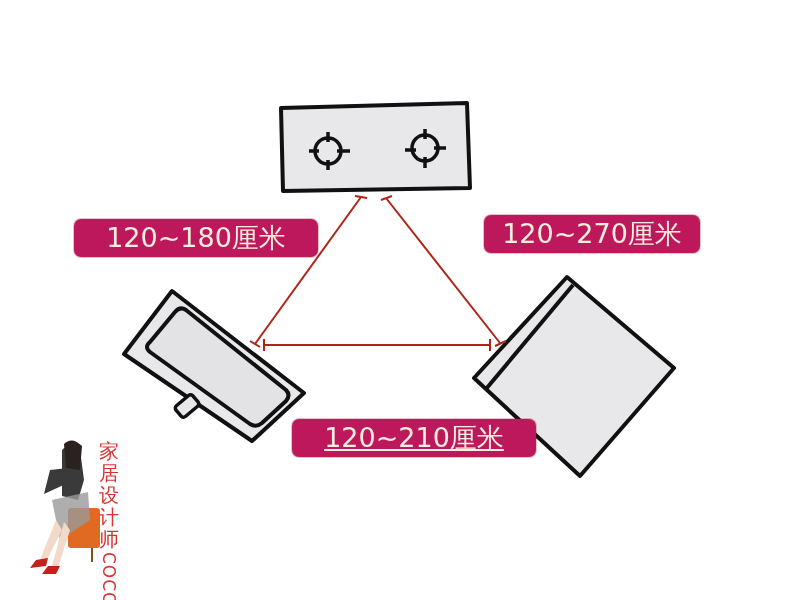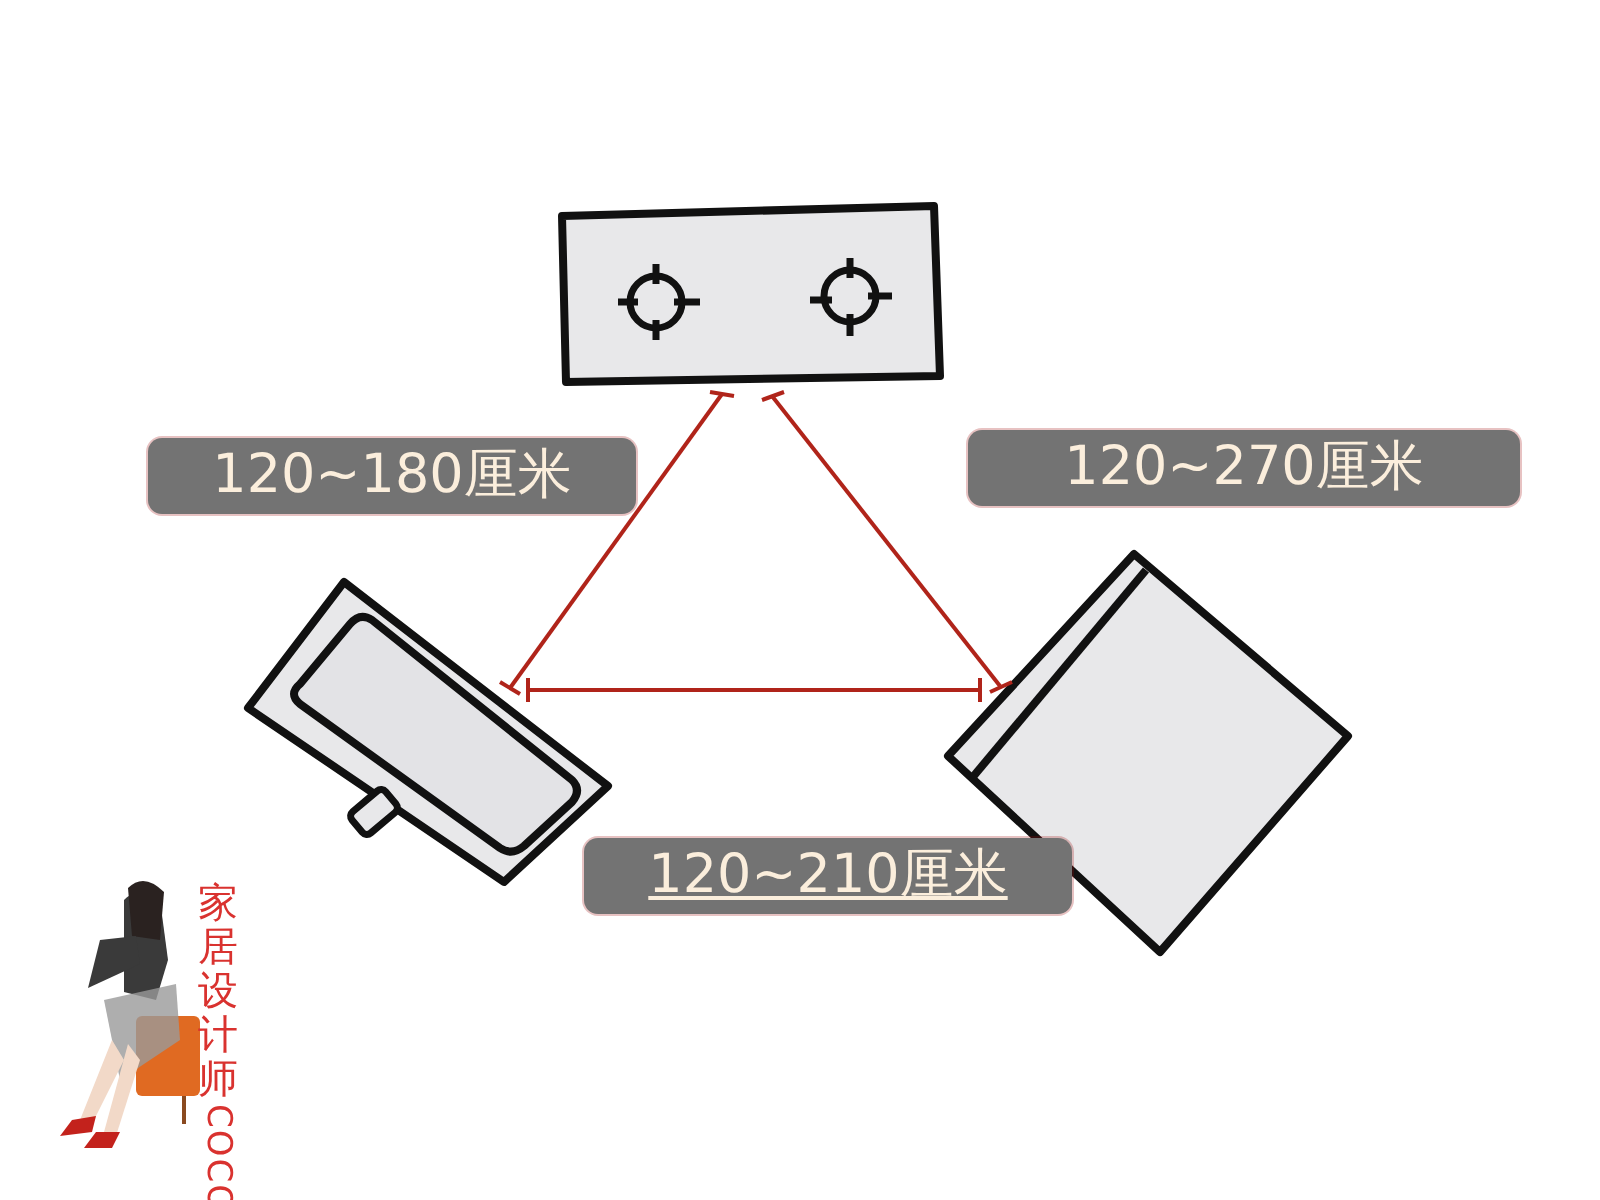--- a/index.html
+++ b/index.html
@@ -11,7 +11,7 @@
   .canvas { position: absolute; left: 0; top: 0; width: 800px; height: 600px; }
   .label {
     position: absolute;
-    background: #737373;
+    background: #be185d;
     color: #fbeedc;
     border-radius: 7px;
     font-size: 27px;

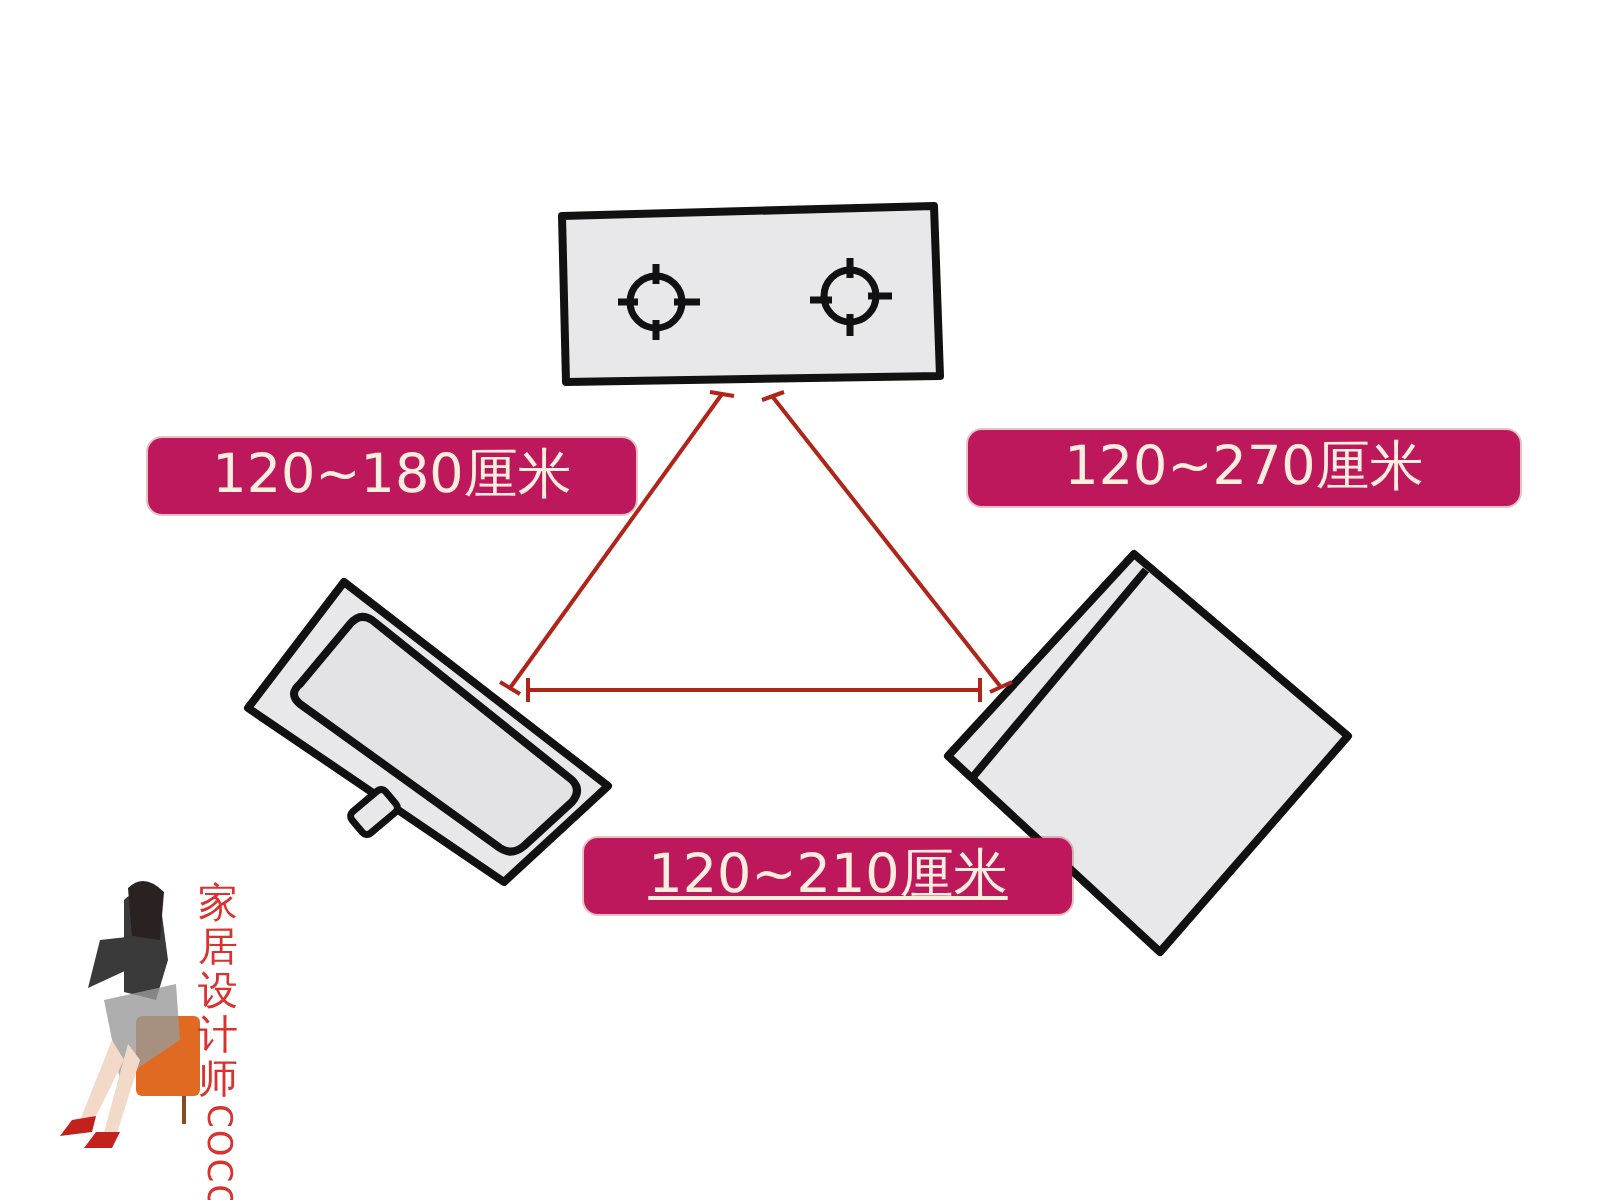--- a/index.html
+++ b/index.html
@@ -22,7 +22,7 @@
     box-shadow: 0 0 0 1px rgba(160,10,10,0.25);
   }
   .label-left  { left: 74px;  top: 219px; width: 244px; }
-  .label-right { left: 484px; top: 215px; width: 276px; }
+  .label-right { left: 484px; top: 215px; width: 216px; }
   .label-bottom{ left: 292px; top: 419px; width: 244px; text-decoration: underline; }
   .watermark {
     position: absolute; left: 96px; top: 440px; width: 26px;

